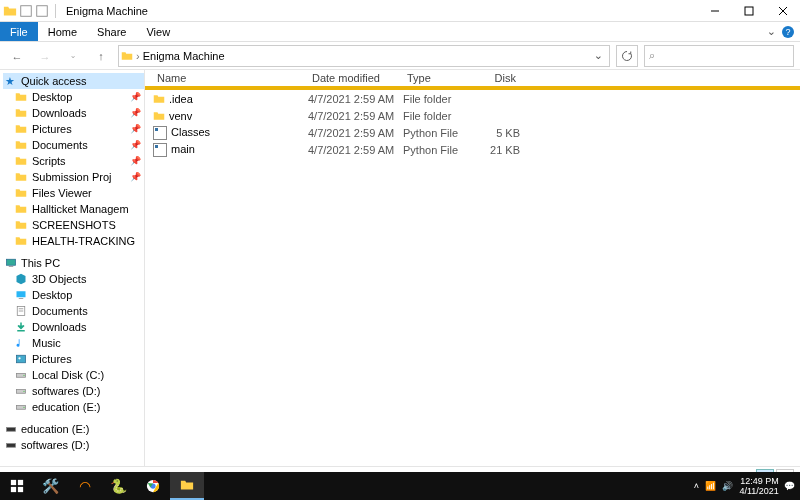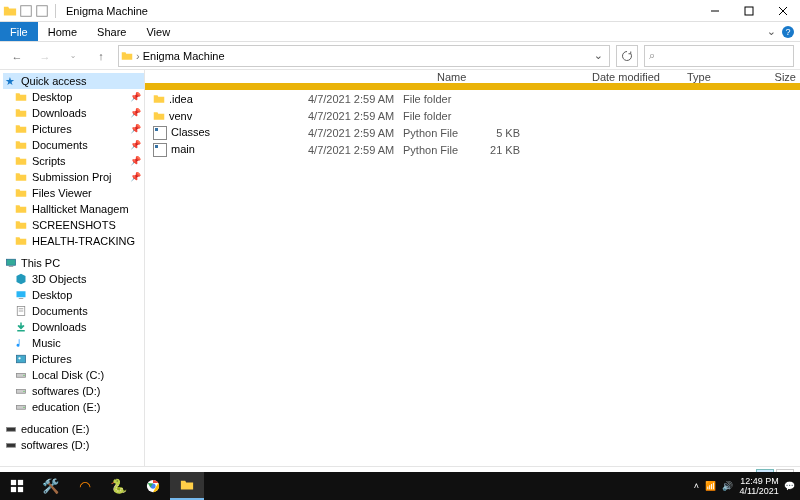--- a/index.html
+++ b/index.html
@@ -32,7 +32,7 @@
   .side-item { display:flex; align-items:center; gap:5px; padding:2px 2px 2px 12px; font-size:11px; white-space:nowrap; overflow:hidden; }
   .pin { margin-left:auto; color:#777; font-size:9px; }
   .main { flex:1; display:flex; flex-direction:column; }
-  .columns { display:flex; font-size:11px; color:#444; border-bottom:7px solid #eab308; height:20px; align-items:center; padding-left:8px;justify-content:flex-end; }
+  .columns { display:flex; font-size:11px; color:#444; border-bottom:4px solid #eab308; height:20px; align-items:center; padding-left:8px; }
   .columns .col { padding:0 4px; }
   .col-name { width:155px; }
   .col-date { width:95px; }

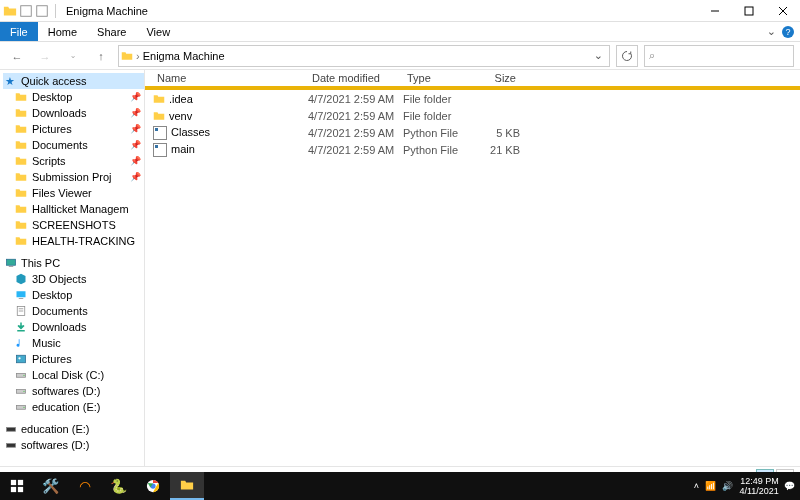--- a/index.html
+++ b/index.html
@@ -304,7 +304,7 @@
       <div class="col col-name">Name</div>
       <div class="col col-date">Date modified</div>
       <div class="col col-type">Type</div>
-      <div class="col col-size">Size</div>
+      <div class="col col-size">Disk</div>
     </div>
     <div class="rows" id="file-rows">
         <div class="row">

